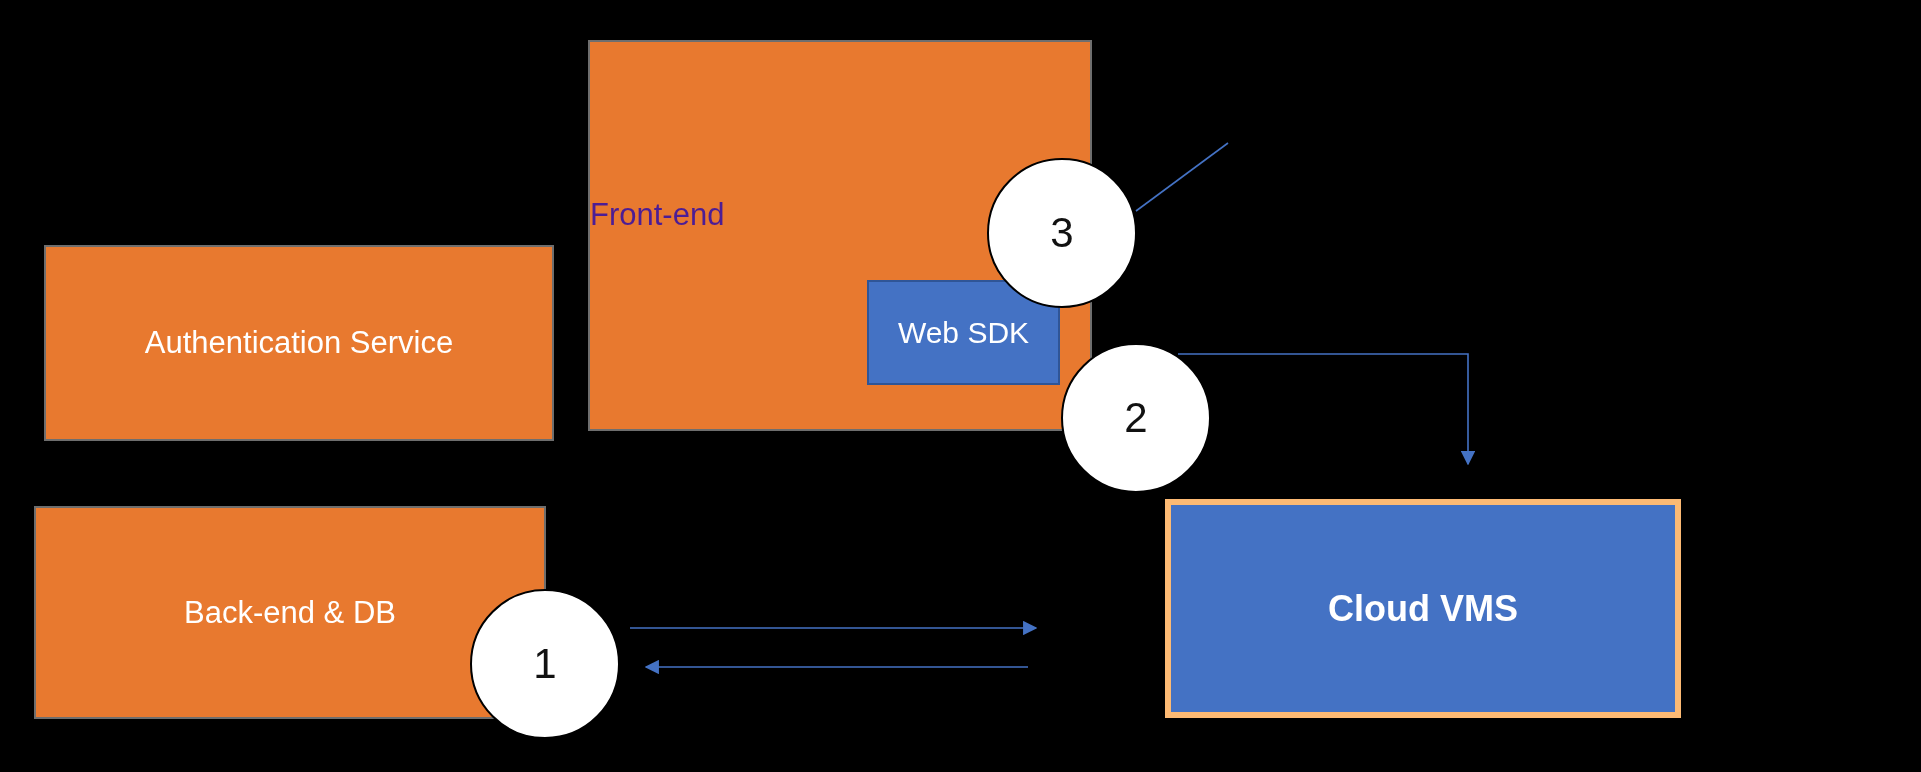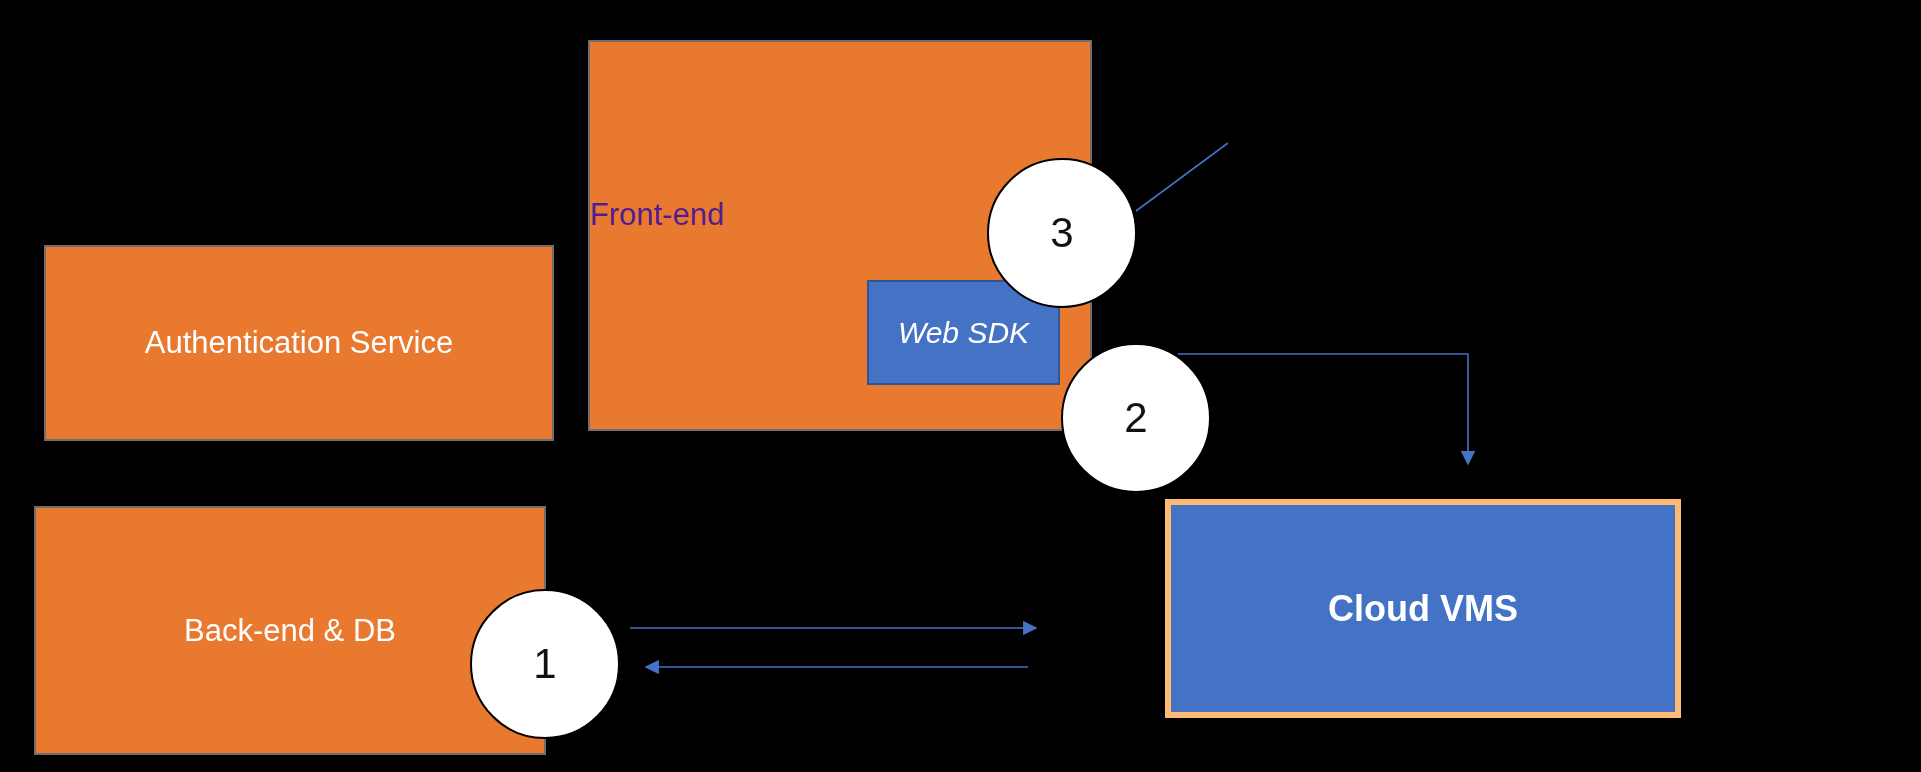--- a/index.html
+++ b/index.html
@@ -50,7 +50,6 @@
     display: flex;
     align-items: center;
     justify-content: center;
-    font-style: italic;
   }
   #backend-box { left: 34px; top: 506px; width: 512px; height: 249px; }
   #cloudvms-box {

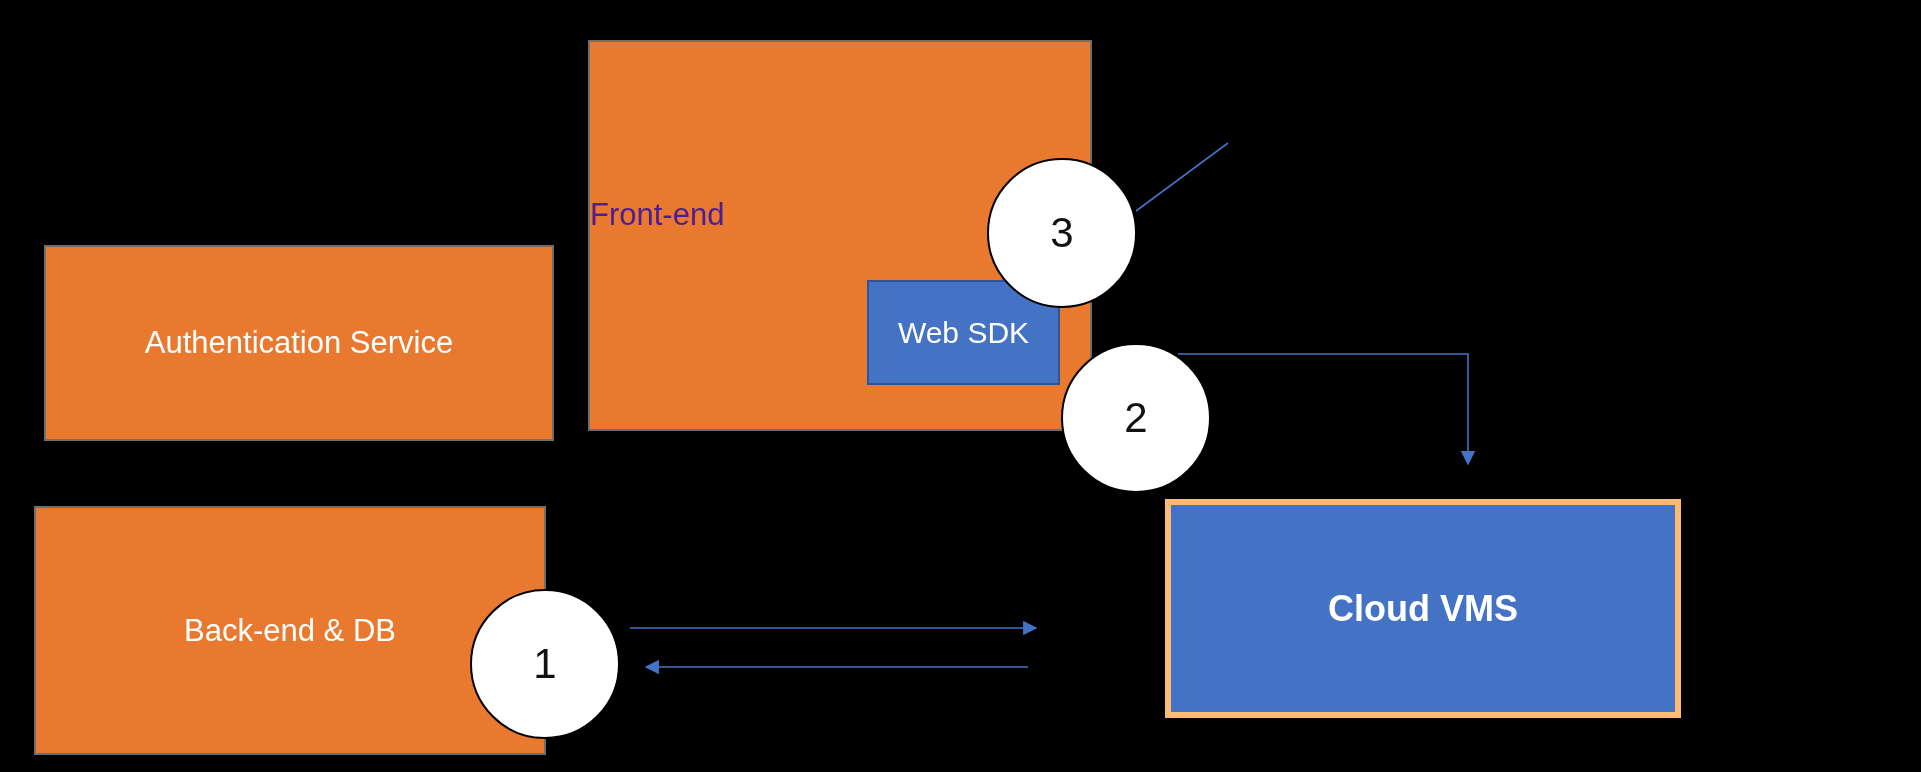--- a/index.html
+++ b/index.html
@@ -51,7 +51,7 @@
     align-items: center;
     justify-content: center;
   }
-  #backend-box { left: 34px; top: 506px; width: 512px; height: 249px; }
+  #backend-box { left: 34px; top: 506px; width: 512px; height: 213px; }
   #cloudvms-box {
     left: 1165px; top: 499px;
     width: 516px; height: 219px;

